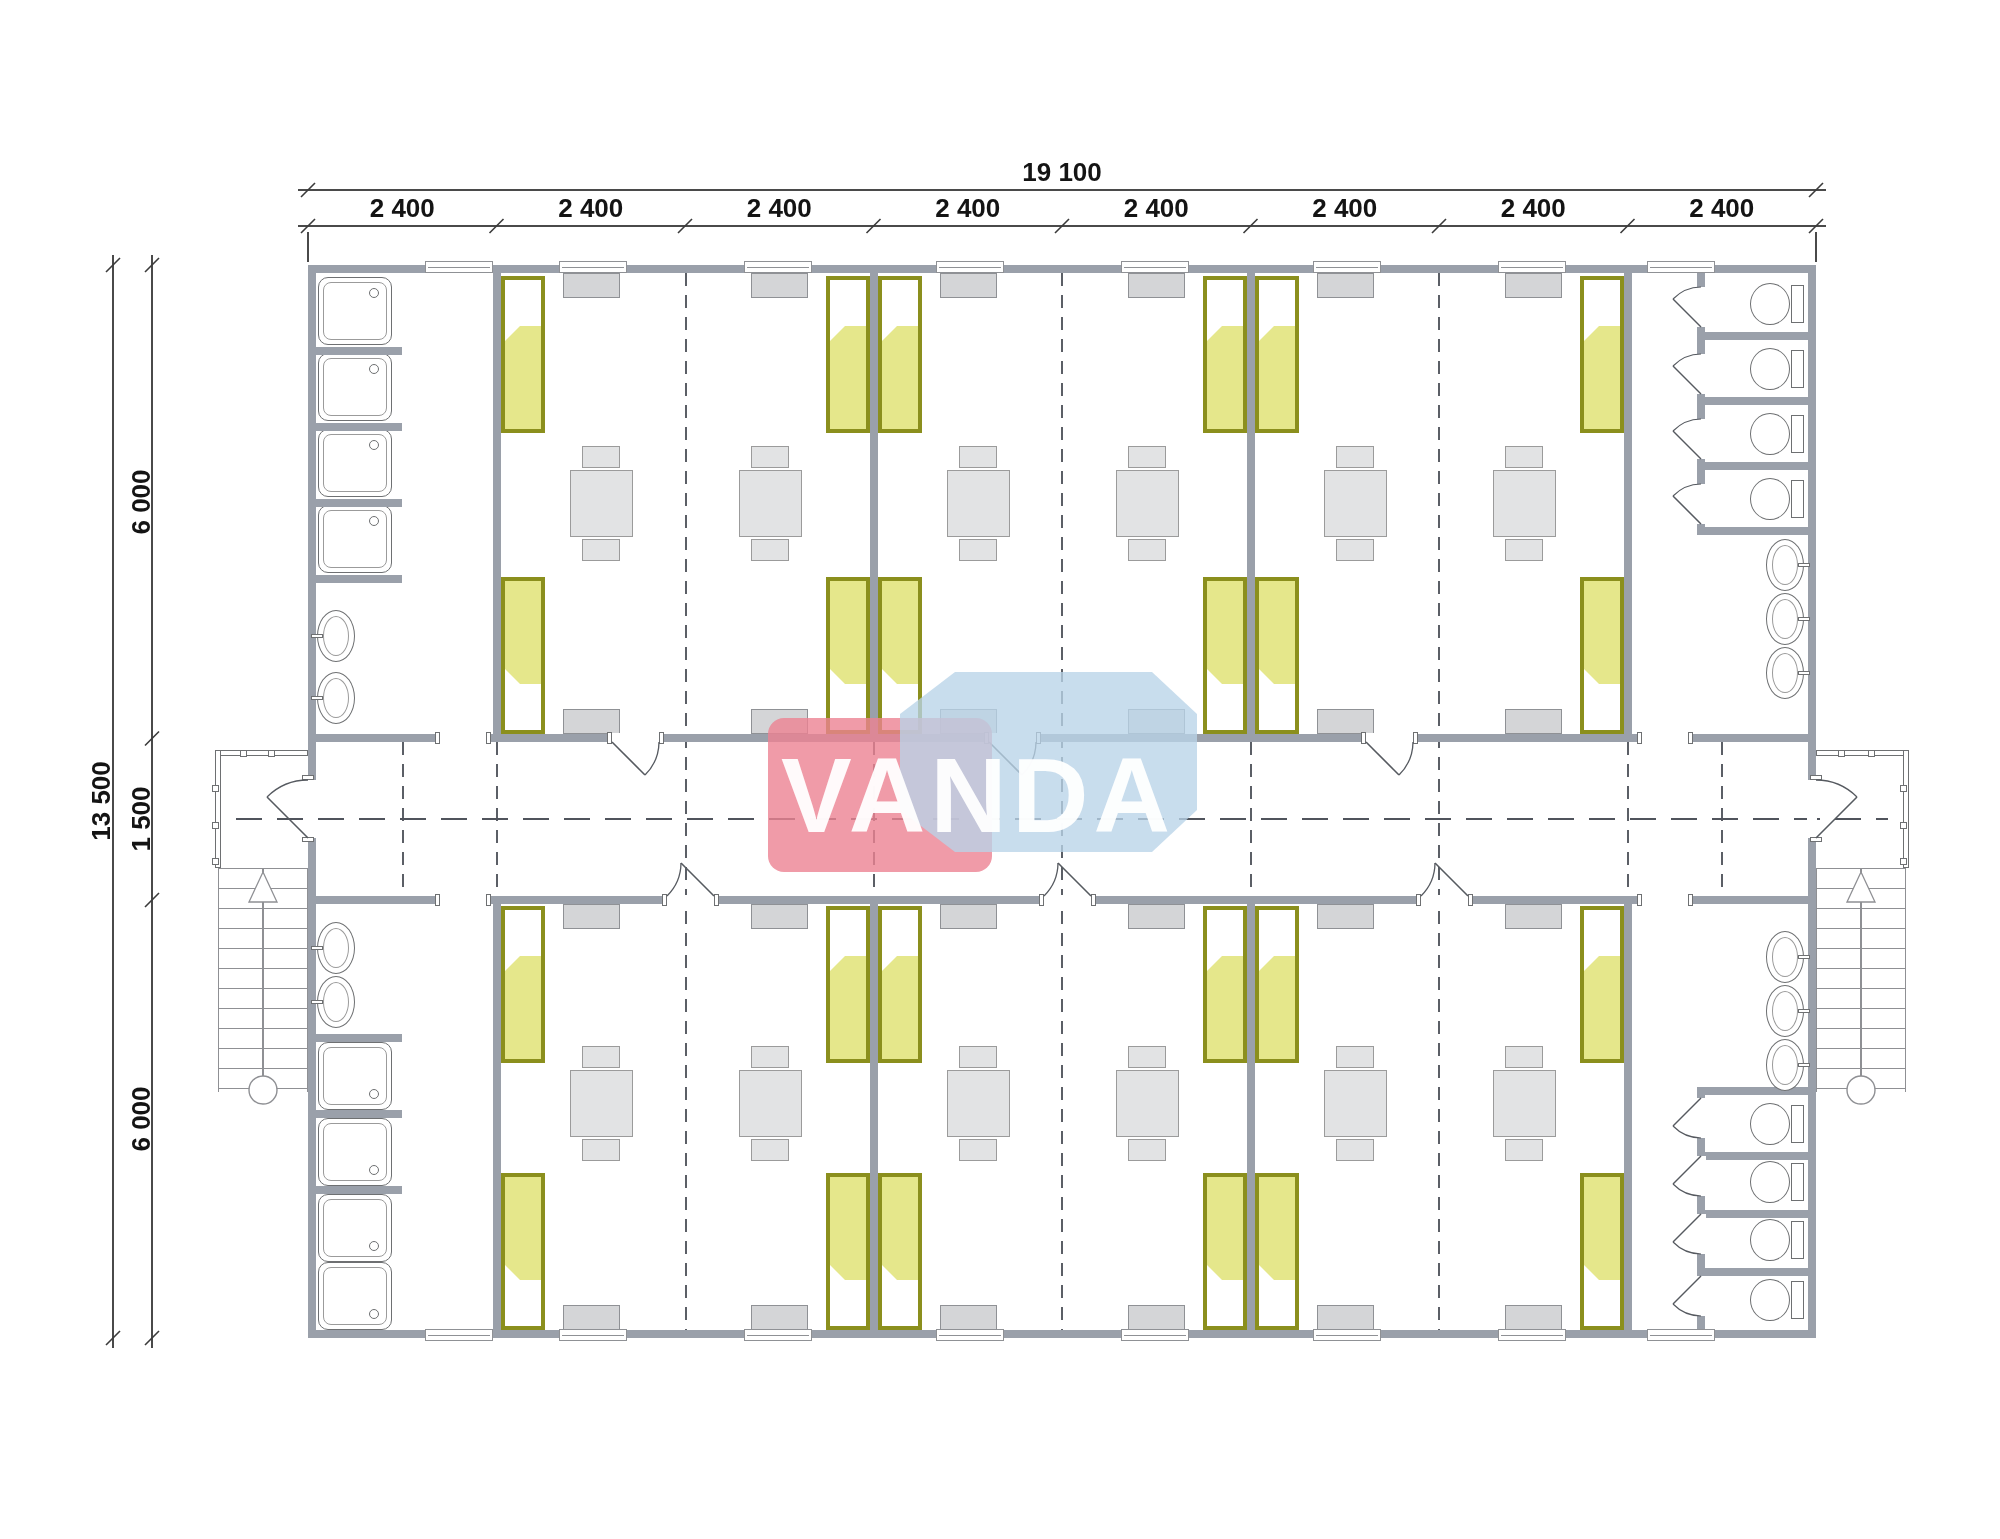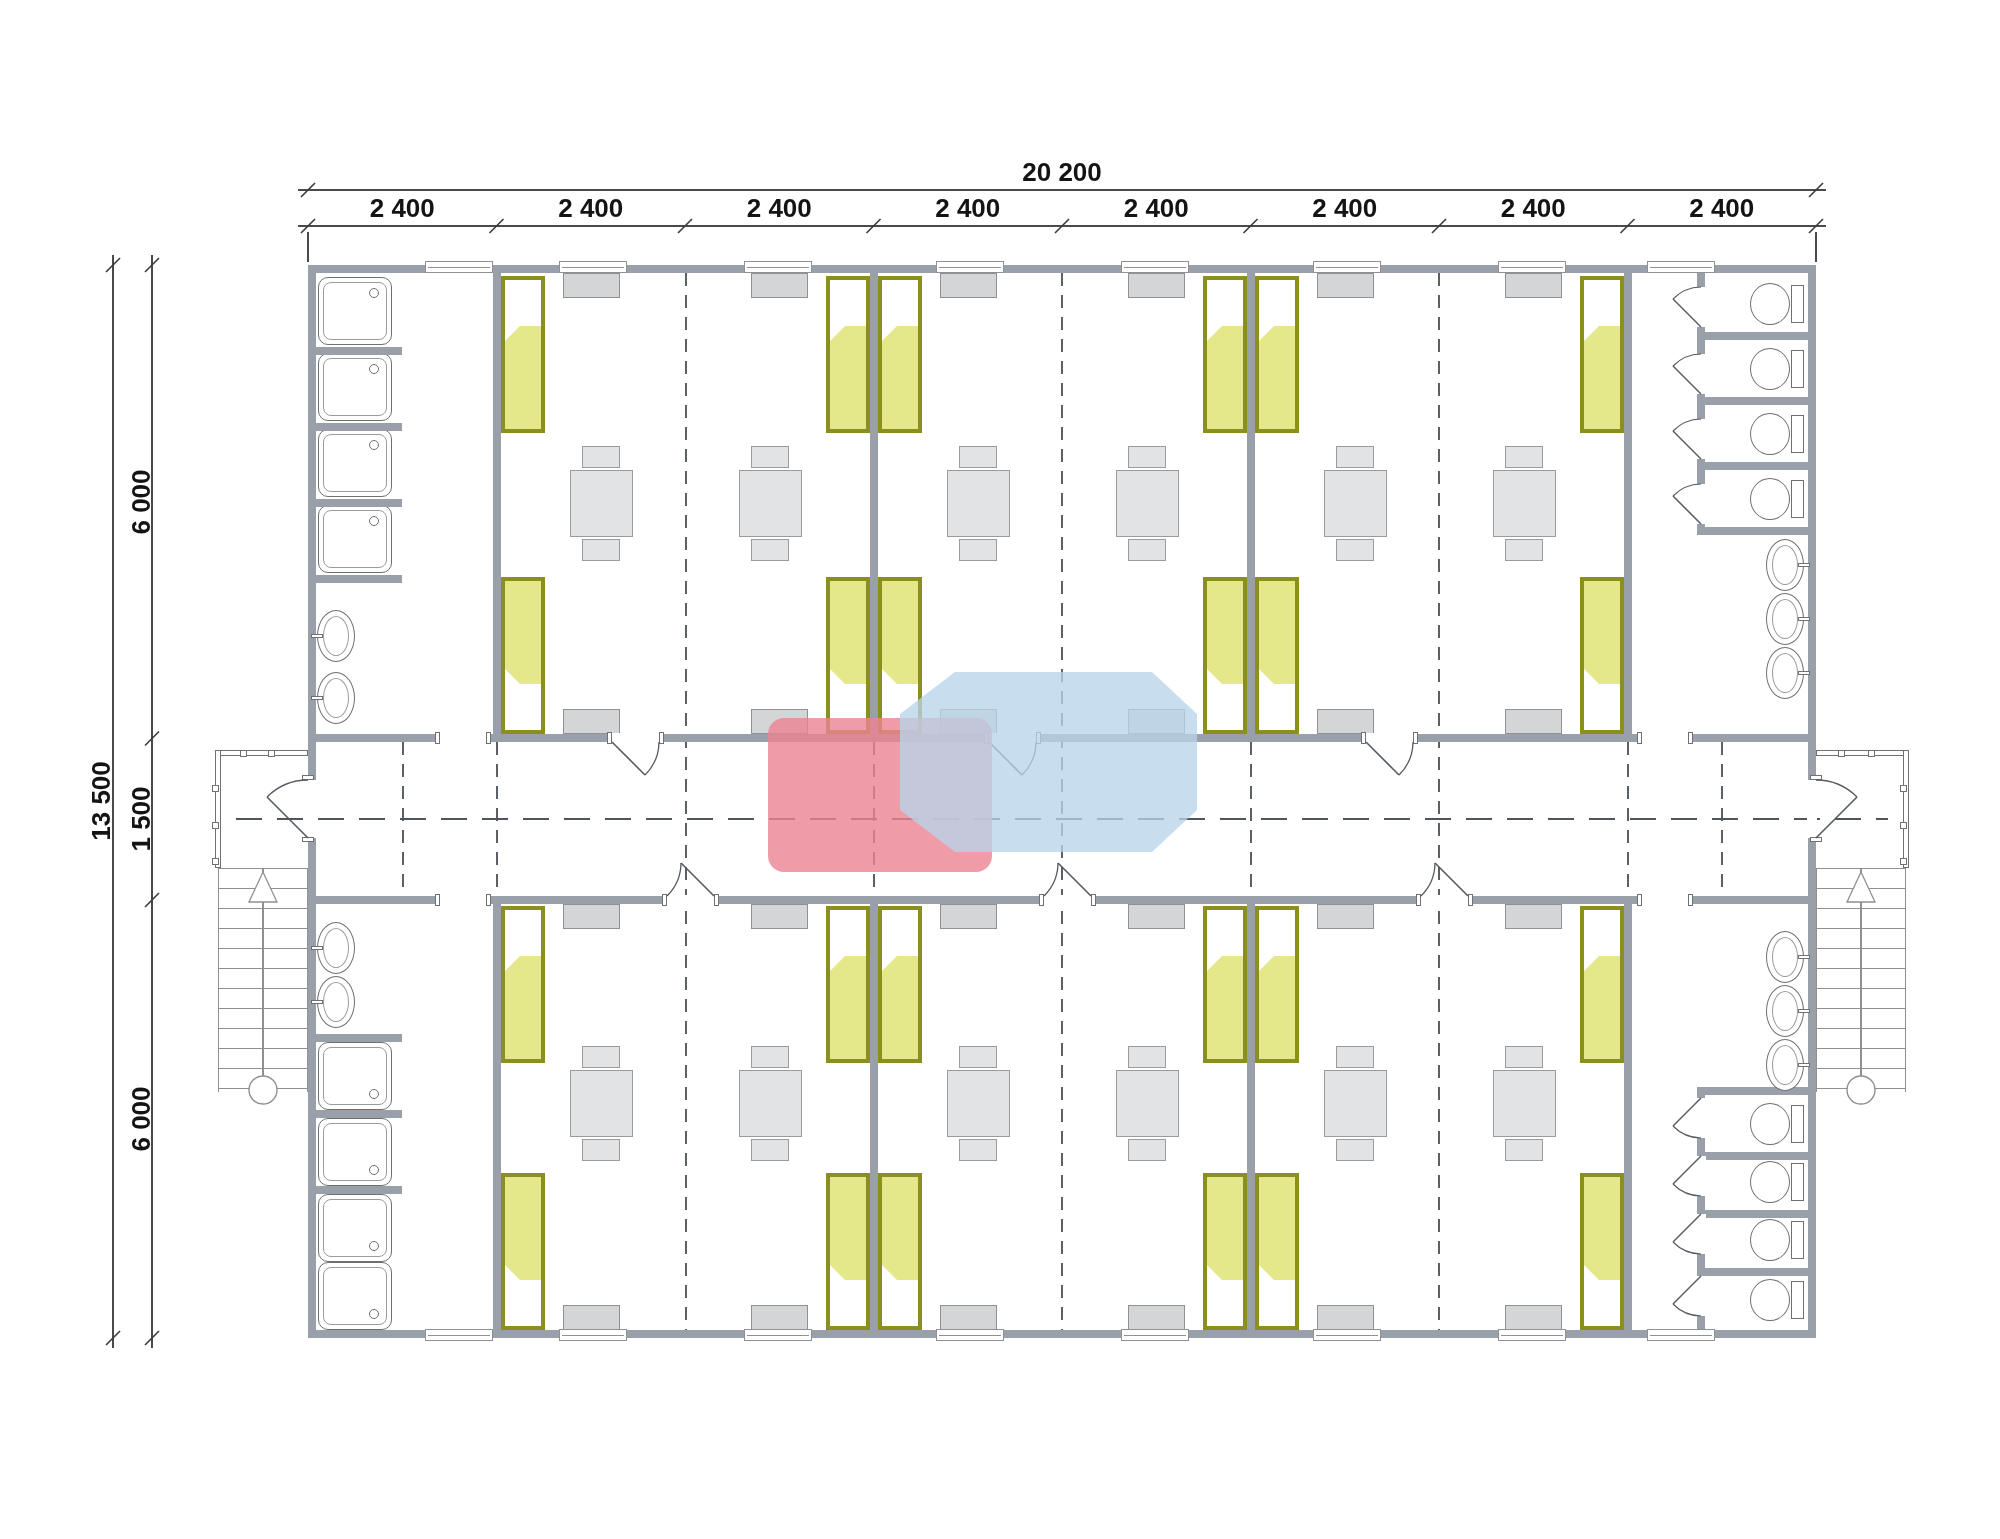--- a/index.html
+++ b/index.html
@@ -487,7 +487,7 @@
       <line x1="145" y1="907" x2="159" y2="893" stroke="#3b3b3b" stroke-width="1.6"></line>
       <line x1="145" y1="1345" x2="159" y2="1331" stroke="#3b3b3b" stroke-width="1.6"></line>
     </svg>
-    <div class="dim-label" id="dim-top-total" style="left:1062px;top:185px;">20 200</div>
+    <div class="dim-label" id="dim-top-total" style="left:1062px;top:185px;">19 100</div>
     <div class="dim-label vert" id="dim-left-total" style="left:101px;top:801px;">13 500</div>
   </div>
 

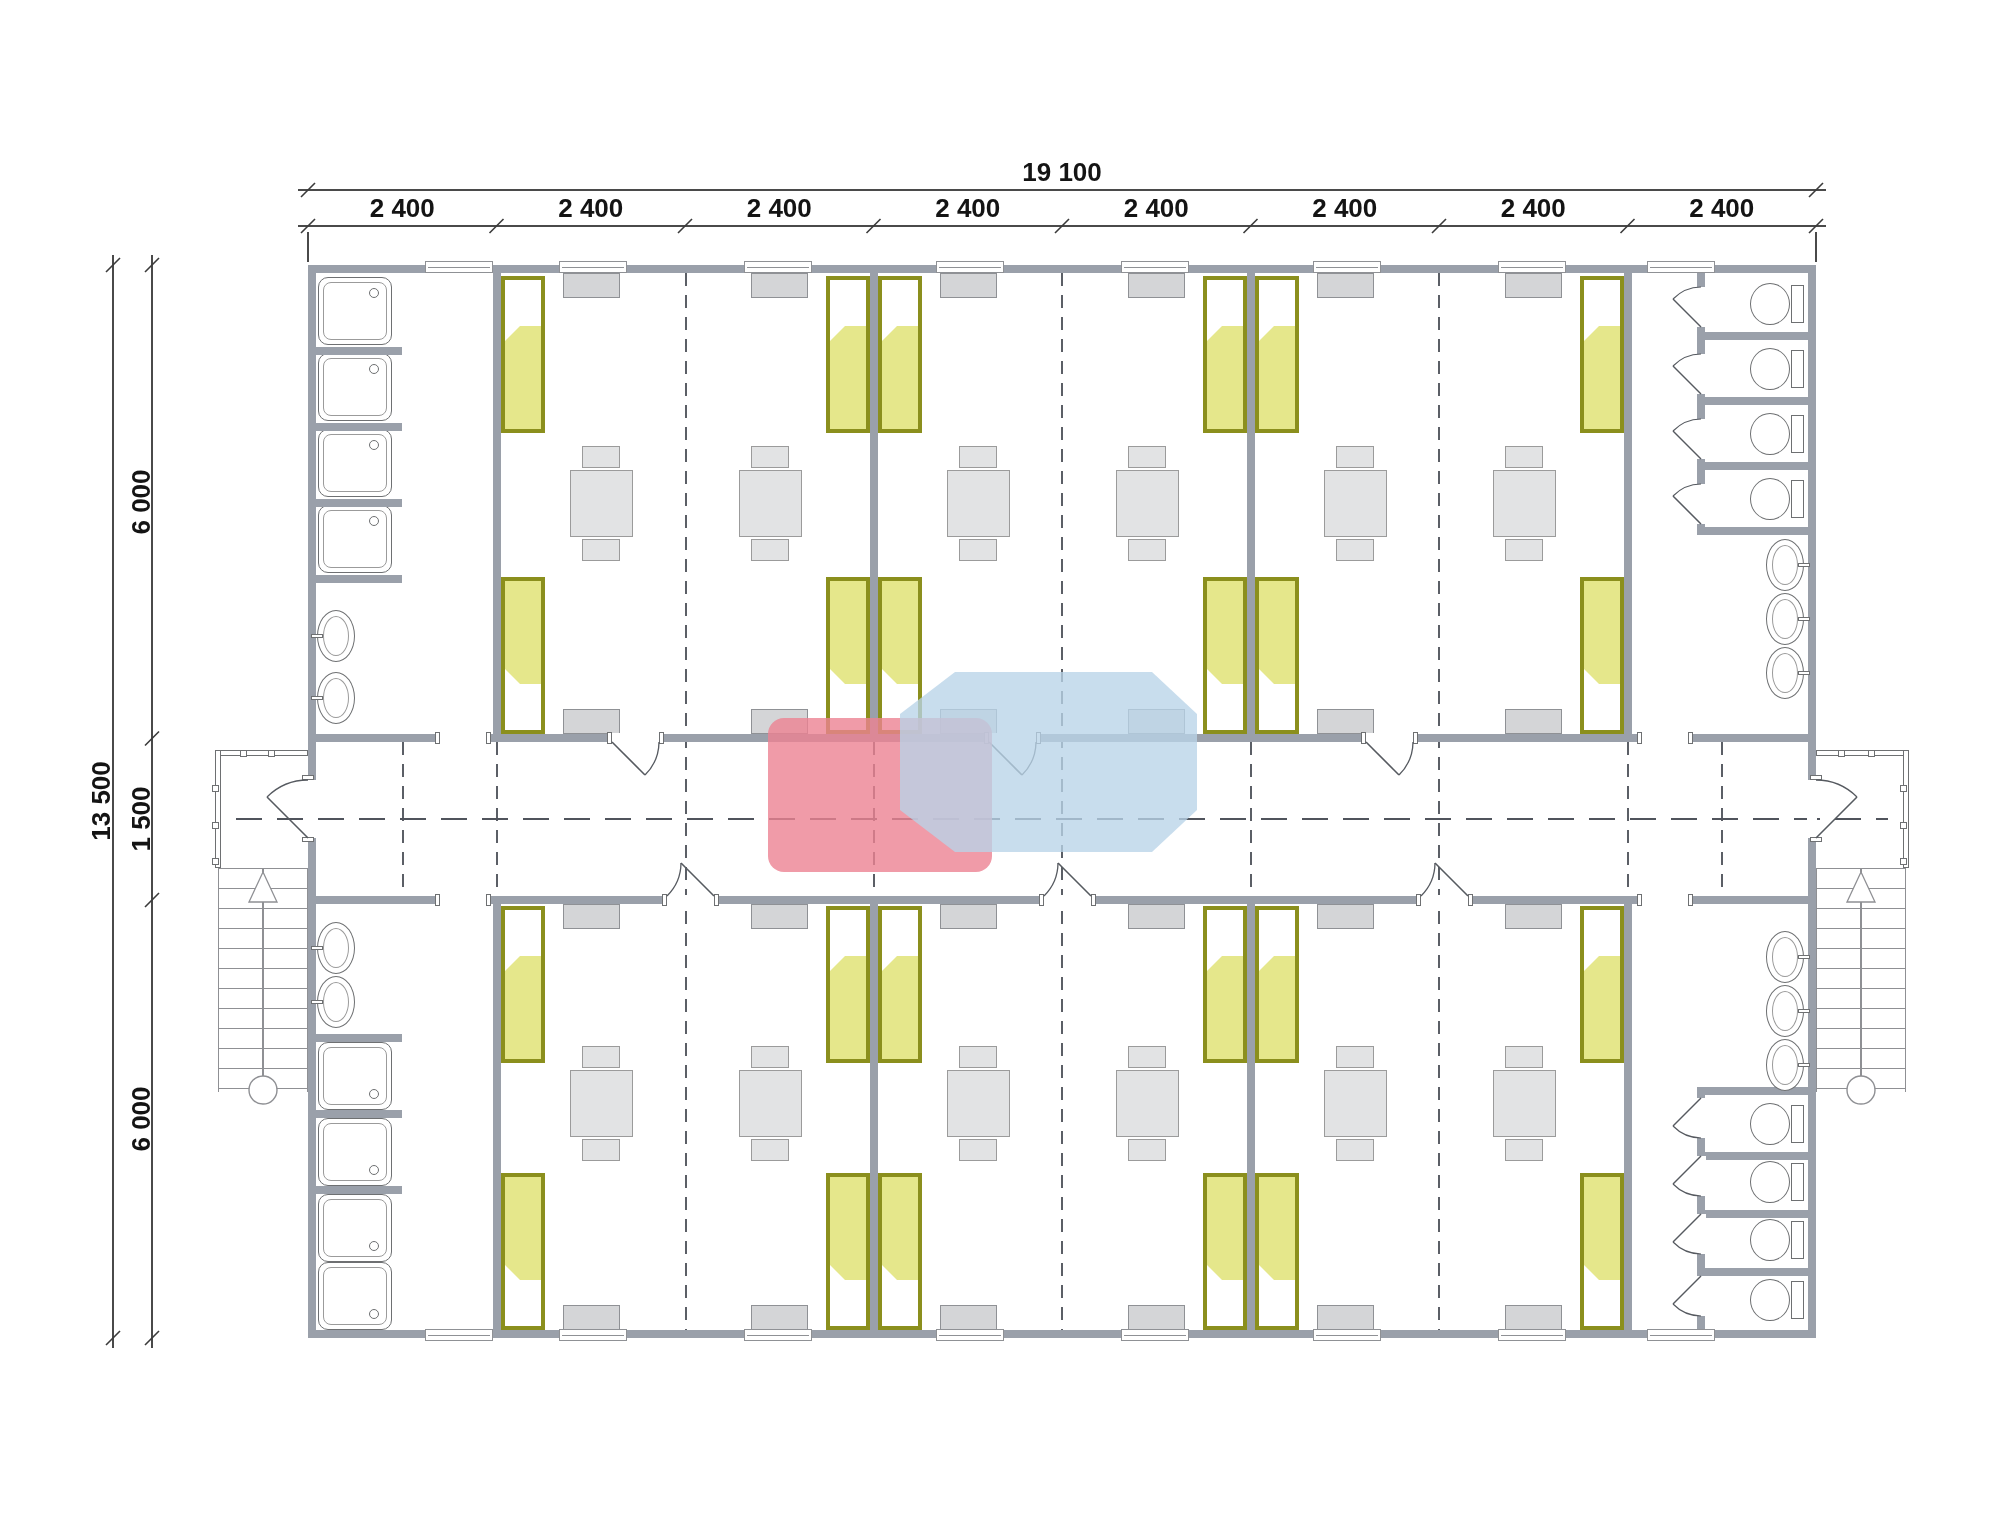--- a/index.html
+++ b/index.html
@@ -487,6 +487,7 @@
       <line x1="145" y1="907" x2="159" y2="893" stroke="#3b3b3b" stroke-width="1.6"></line>
       <line x1="145" y1="1345" x2="159" y2="1331" stroke="#3b3b3b" stroke-width="1.6"></line>
     </svg>
+    <div id="wm-text" style="left:978px;top:799px;">VANDA</div>
     <div class="dim-label" id="dim-top-total" style="left:1062px;top:185px;">19 100</div>
     <div class="dim-label vert" id="dim-left-total" style="left:101px;top:801px;">13 500</div>
   </div>

